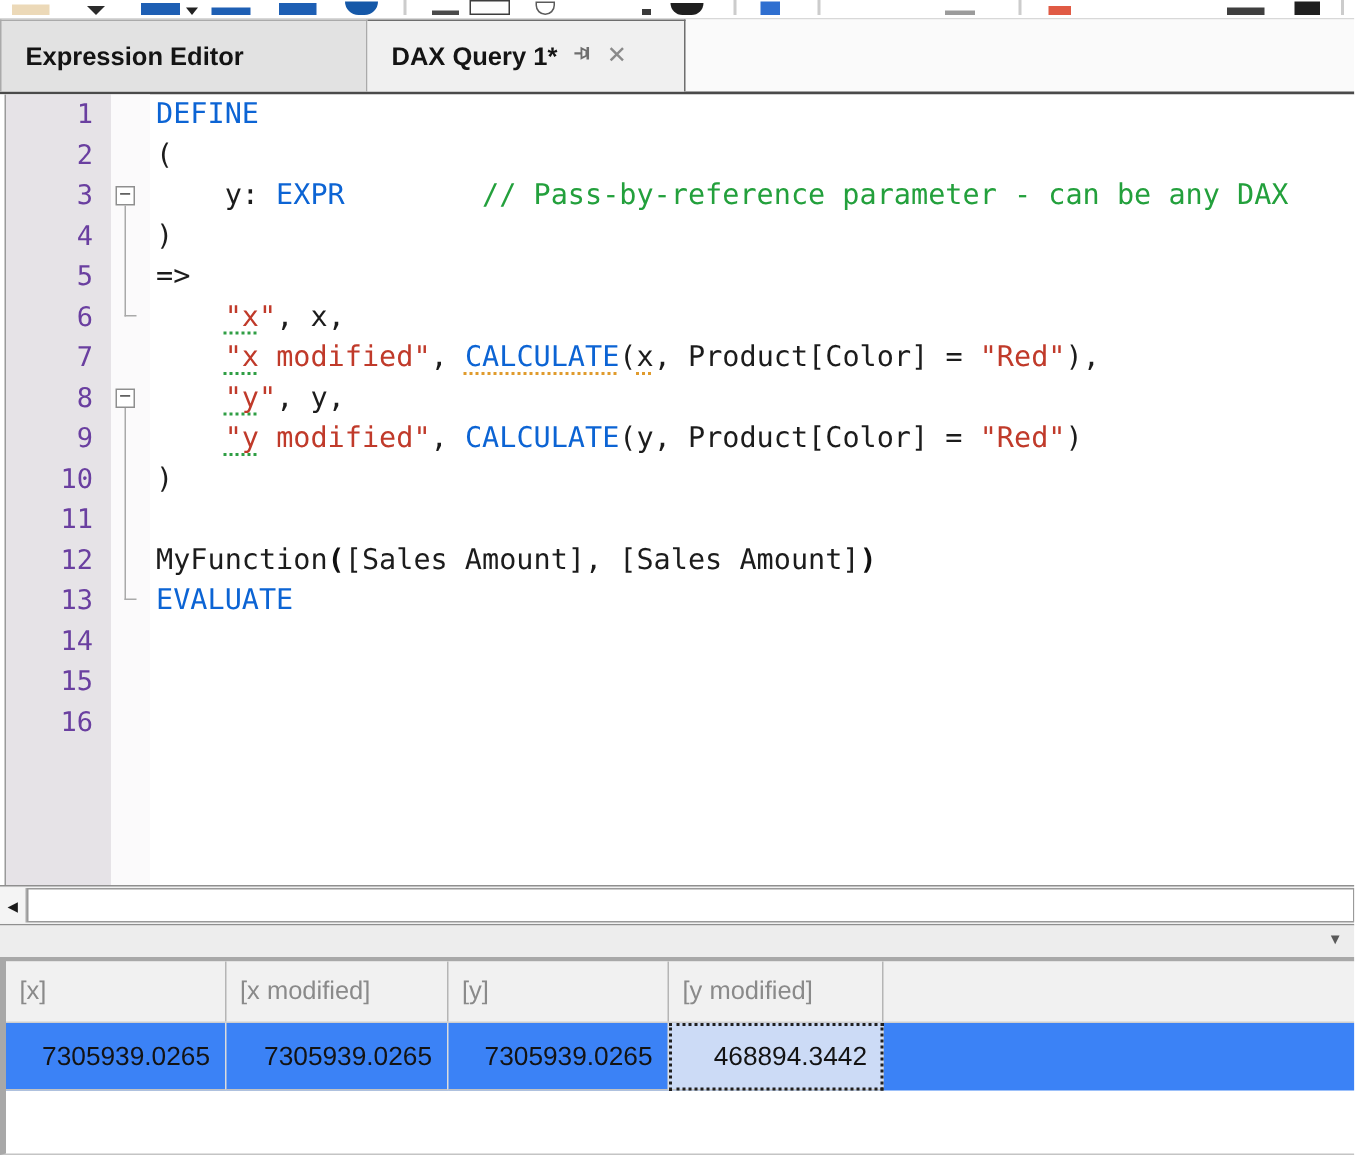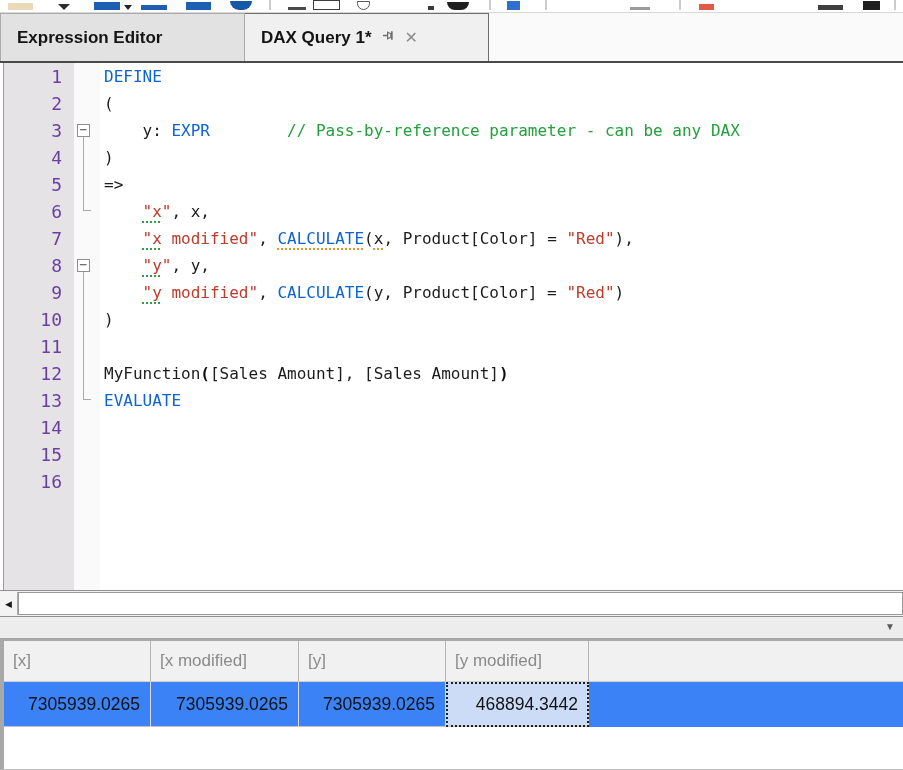--- a/index.html
+++ b/index.html
@@ -23,7 +23,7 @@
   .tab + .tab{border-left:none;}
   .tab.t0{width:245px;}
   .tab.t1{width:187px;}
-  .tab.t2{width:244px;background:#f0f0f0;border-color:#6e6e6e;}
+  .tab.t2{width:212px;background:#f0f0f0;border-color:#6e6e6e;}
   .tab .lbl{white-space:nowrap;}
   .tab-icons{display:flex;align-items:center;gap:8px;margin-left:10px;}
   .close-x{color:#8a8a8a;font-size:16px;font-weight:normal;line-height:16px;}

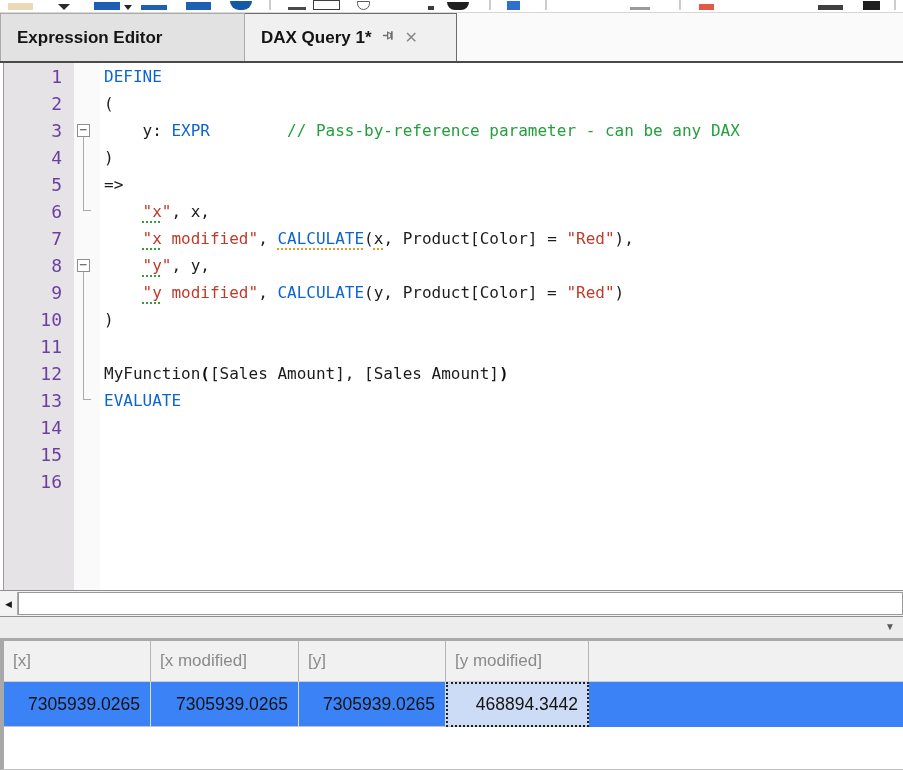--- a/index.html
+++ b/index.html
@@ -42,7 +42,7 @@
   .fold-line{position:absolute;left:9px;width:0;border-left:1px solid #a9a9a9;}
   .fold-corner{position:absolute;left:9px;width:8px;height:0;border-bottom:1px solid #a9a9a9;}
   .code{flex:1;overflow:hidden;padding-left:4px;}
-  .code .cl{height:27px;line-height:27px;white-space:pre;font-size:16px;color:var(--pln);}
+  .code .cl{height:27px;line-height:27px;white-space:pre;font-size:19px;color:var(--pln);}
   .pln{color:var(--pln);}
   .kw{color:var(--kw);}
   .str{color:var(--str);}

